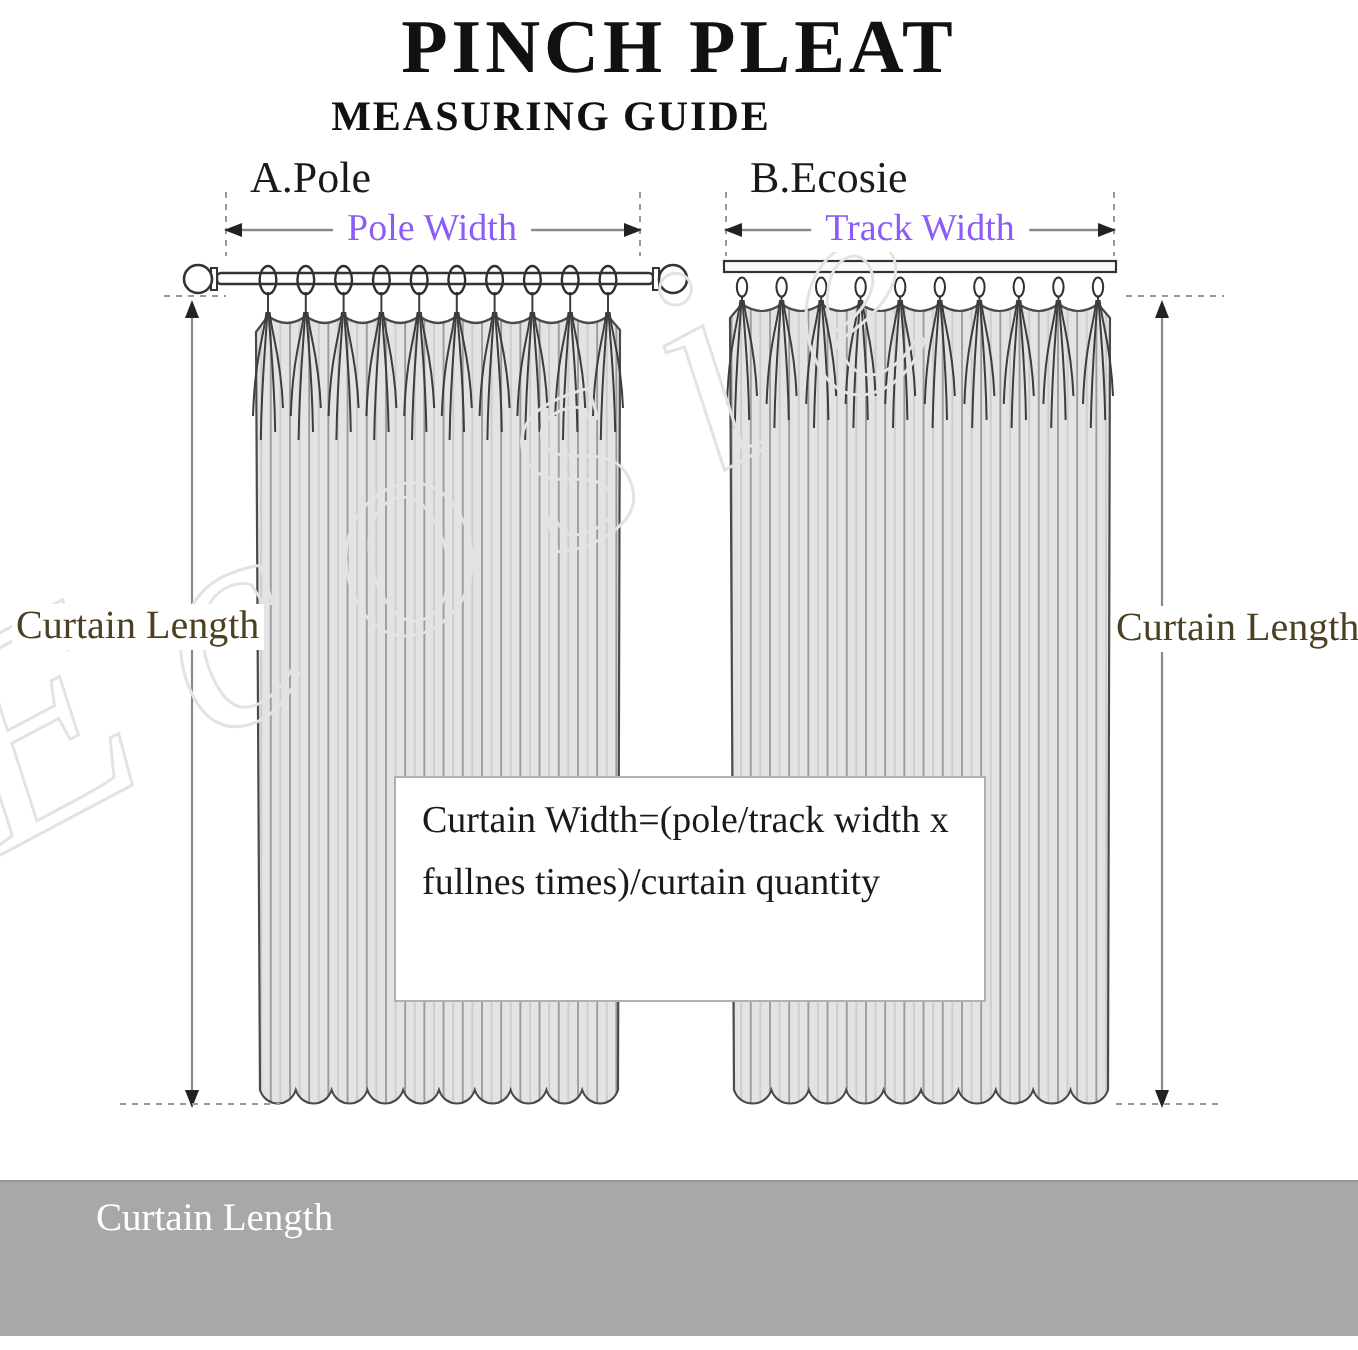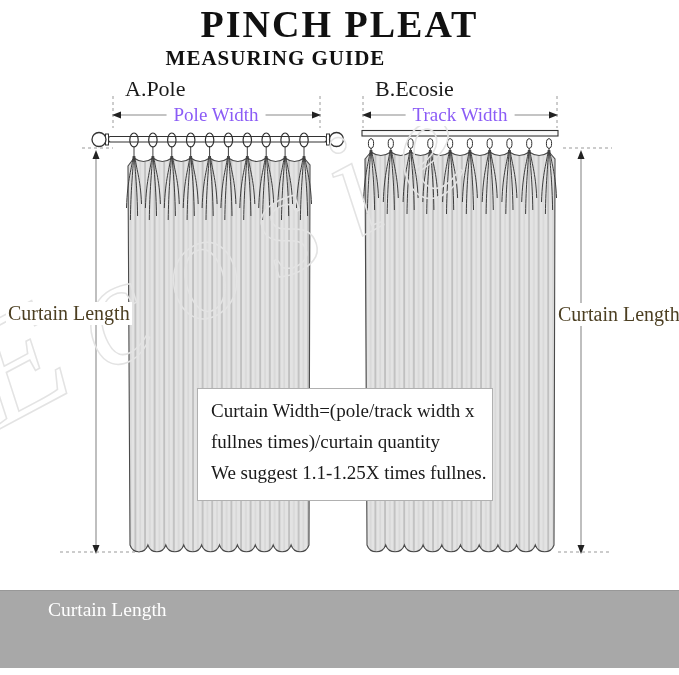--- a/index.html
+++ b/index.html
@@ -208,7 +208,6 @@
 <div class="abs formula-box">
   <span>Curtain Width=(pole/track width x</span>
   <span>fullnes times)/curtain quantity</span>
-  <span>We suggest 1.1-1.25X times fullnes.</span>
 </div>
 
 <div class="abs footer">

